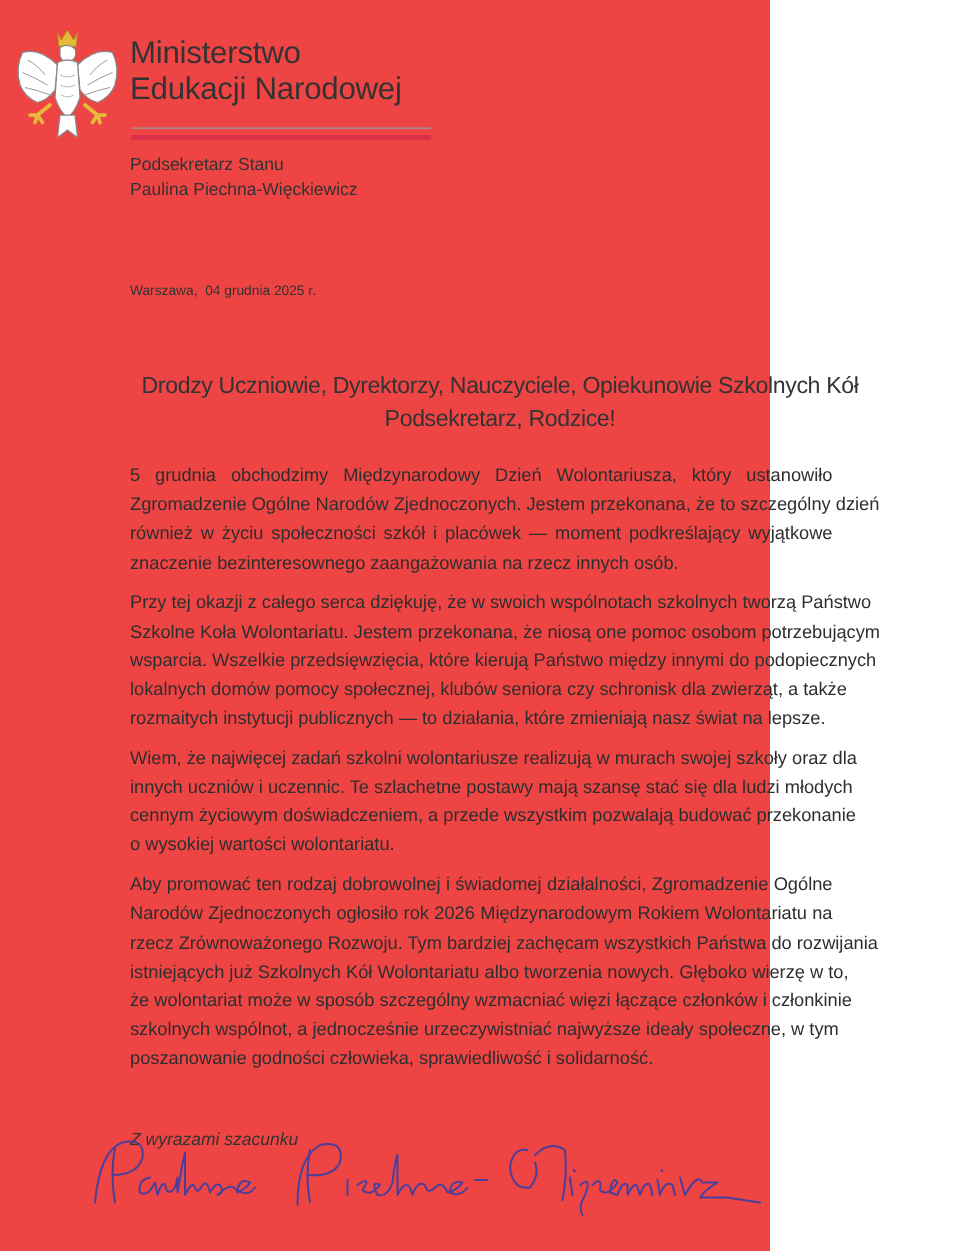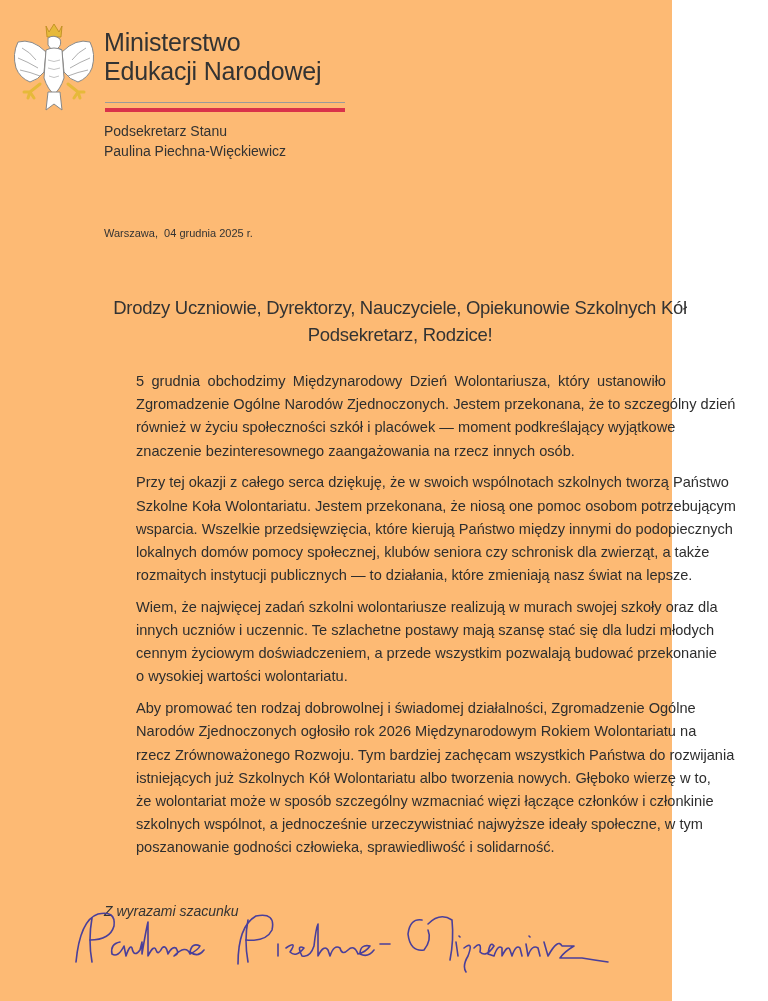--- a/index.html
+++ b/index.html
@@ -8,7 +8,7 @@
     font-family: "Liberation Sans", "DejaVu Sans", sans-serif;
     color: #2e2e2e;
   }
-  .page { position: absolute; left: 0; top: 0; width: 672px; height: 1001px; background: #fdba74; }
+  .page { position: absolute; left: 0; top: 0; width: 616px; height: 1001px; background: #ef4444; }
 
   
   .emblem { position: absolute; left: 10px; top: 20px; width: 88px; height: 96px; }

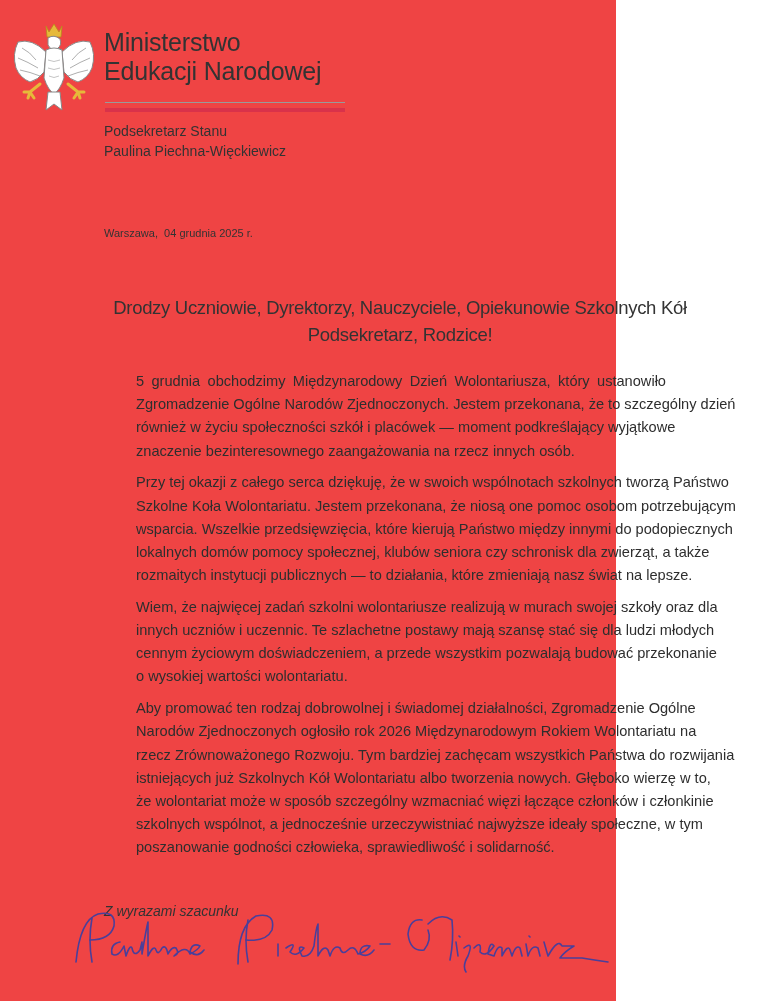--- a/index.html
+++ b/index.html
@@ -30,7 +30,7 @@
     font-size: 14.6px; line-height: 23.2px; color: #2e2e2e;
   }
   .para { margin: 0 0 8.5px 0; text-align: justify; }
-  .para .ln { display: block; text-align: justify; text-align-last: justify; white-space: nowrap; margin-left: 32px; }
+  .para .ln { display: block; text-align: justify; text-align-last: justify; white-space: nowrap; }
   .para .ln.last { text-align-last: left; }
 
   .closing { position: absolute; left: 104px; top: 864px; font-style: italic; font-size: 14px; color: #333; margin-top: 39px; }

